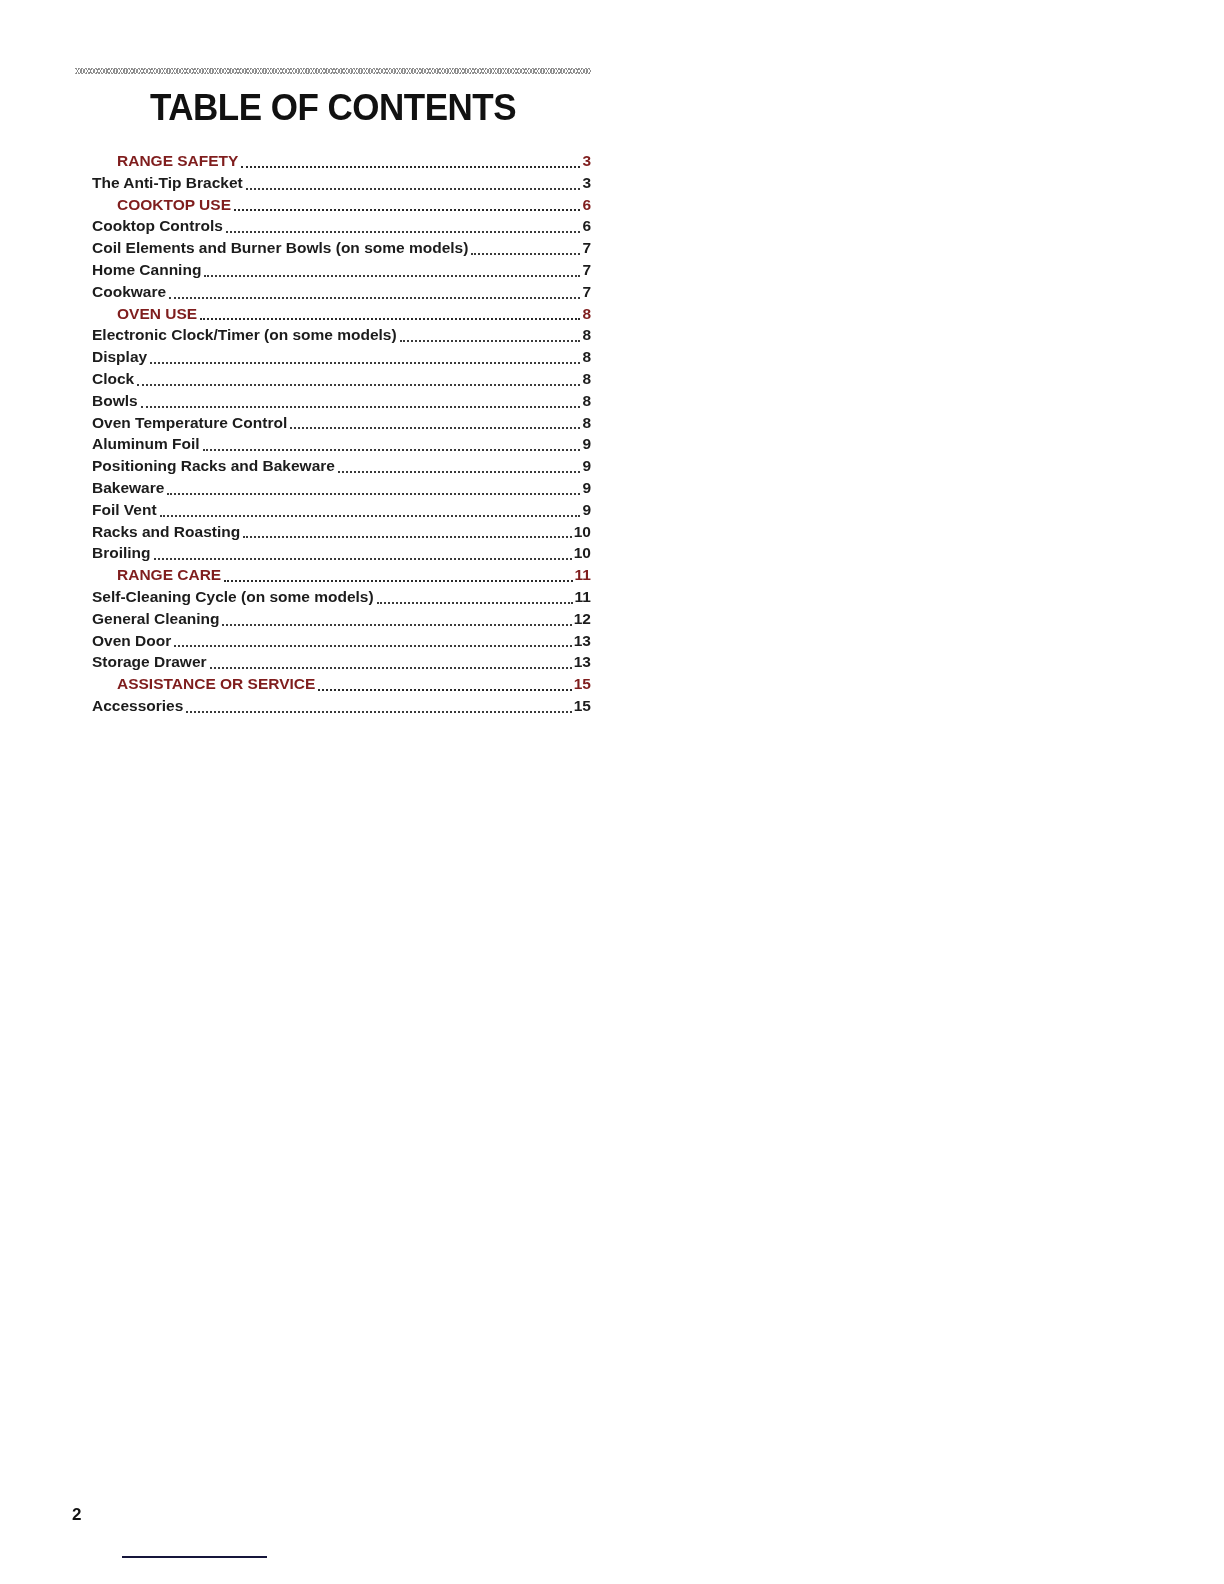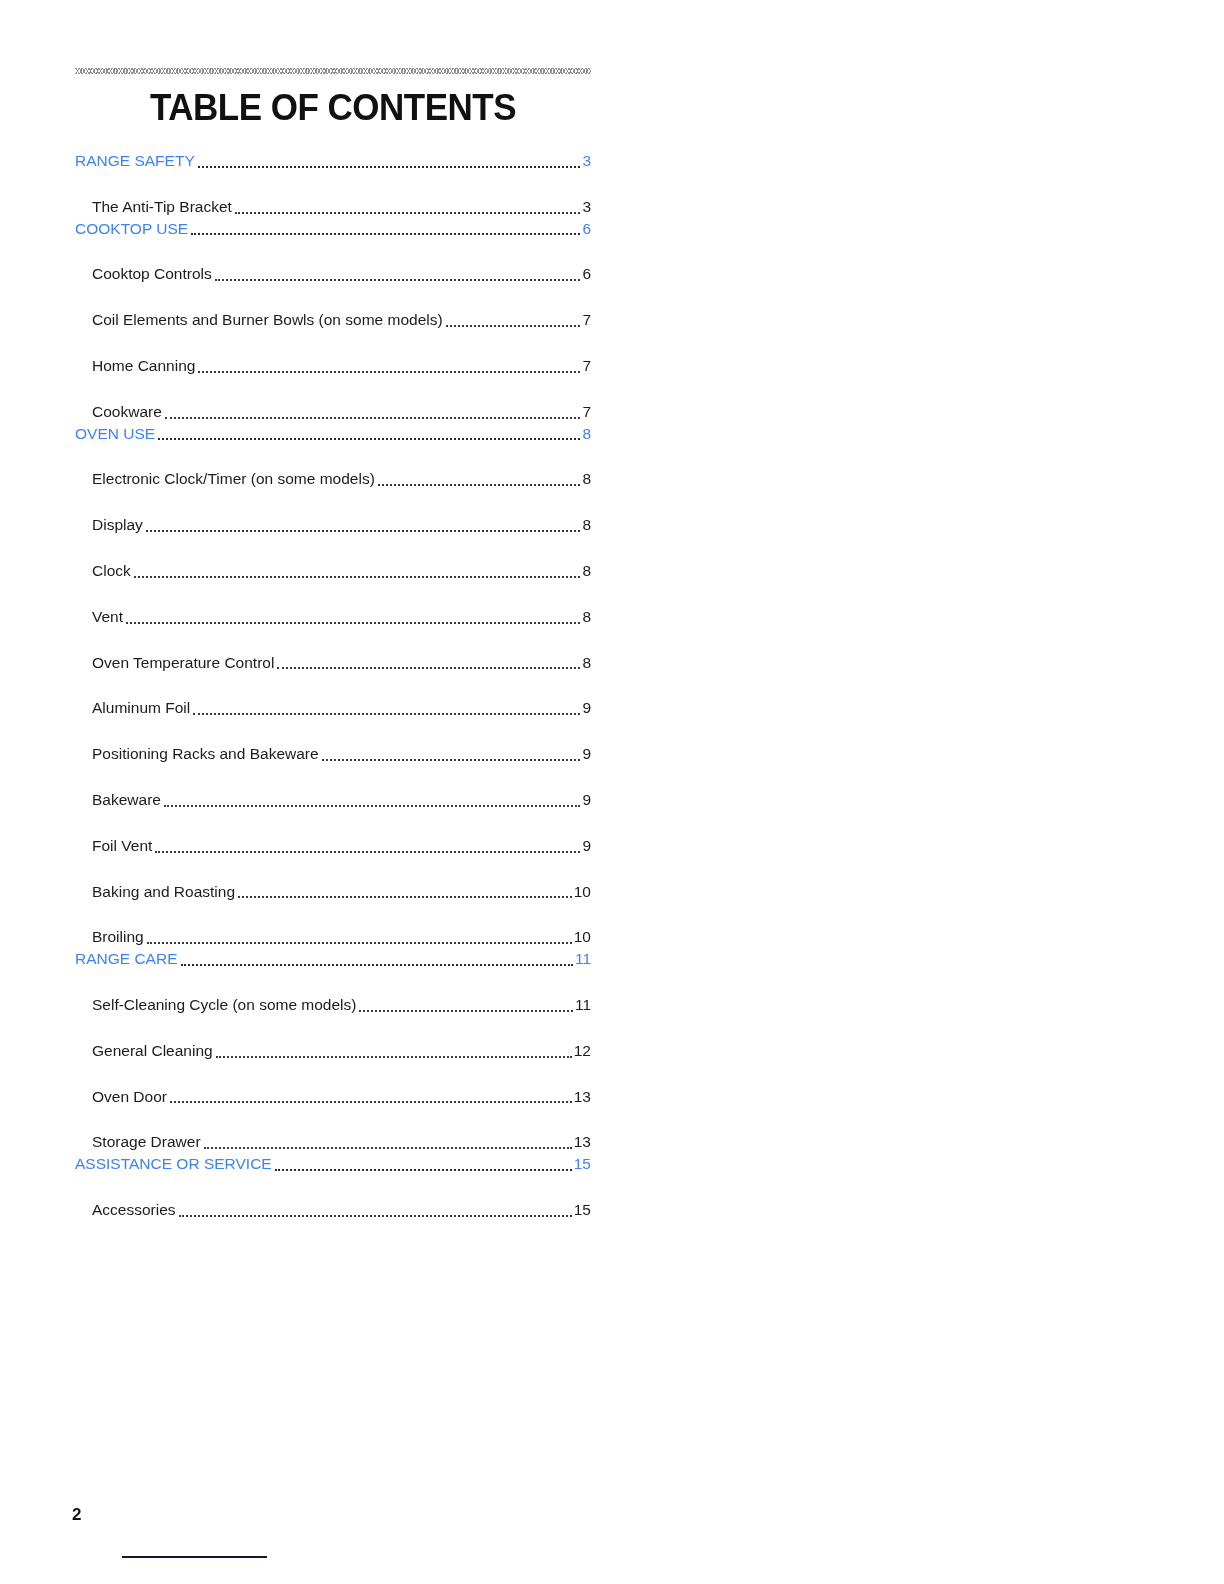--- a/index.html
+++ b/index.html
@@ -51,7 +51,7 @@
     line-height: 21.8px;
     color: #1c1c1c;
   }
-  .toc-row.level-0 { font-weight: normal; color: #3b82f6; }
+  .toc-row.level-0 { font-weight: bold; color: #7f1d1d; margin-left: 42px; }
   .toc-row.level-1 { padding-left: 17px; font-weight: normal; margin-top: 24px; }
   .toc-label {
     white-space: nowrap;

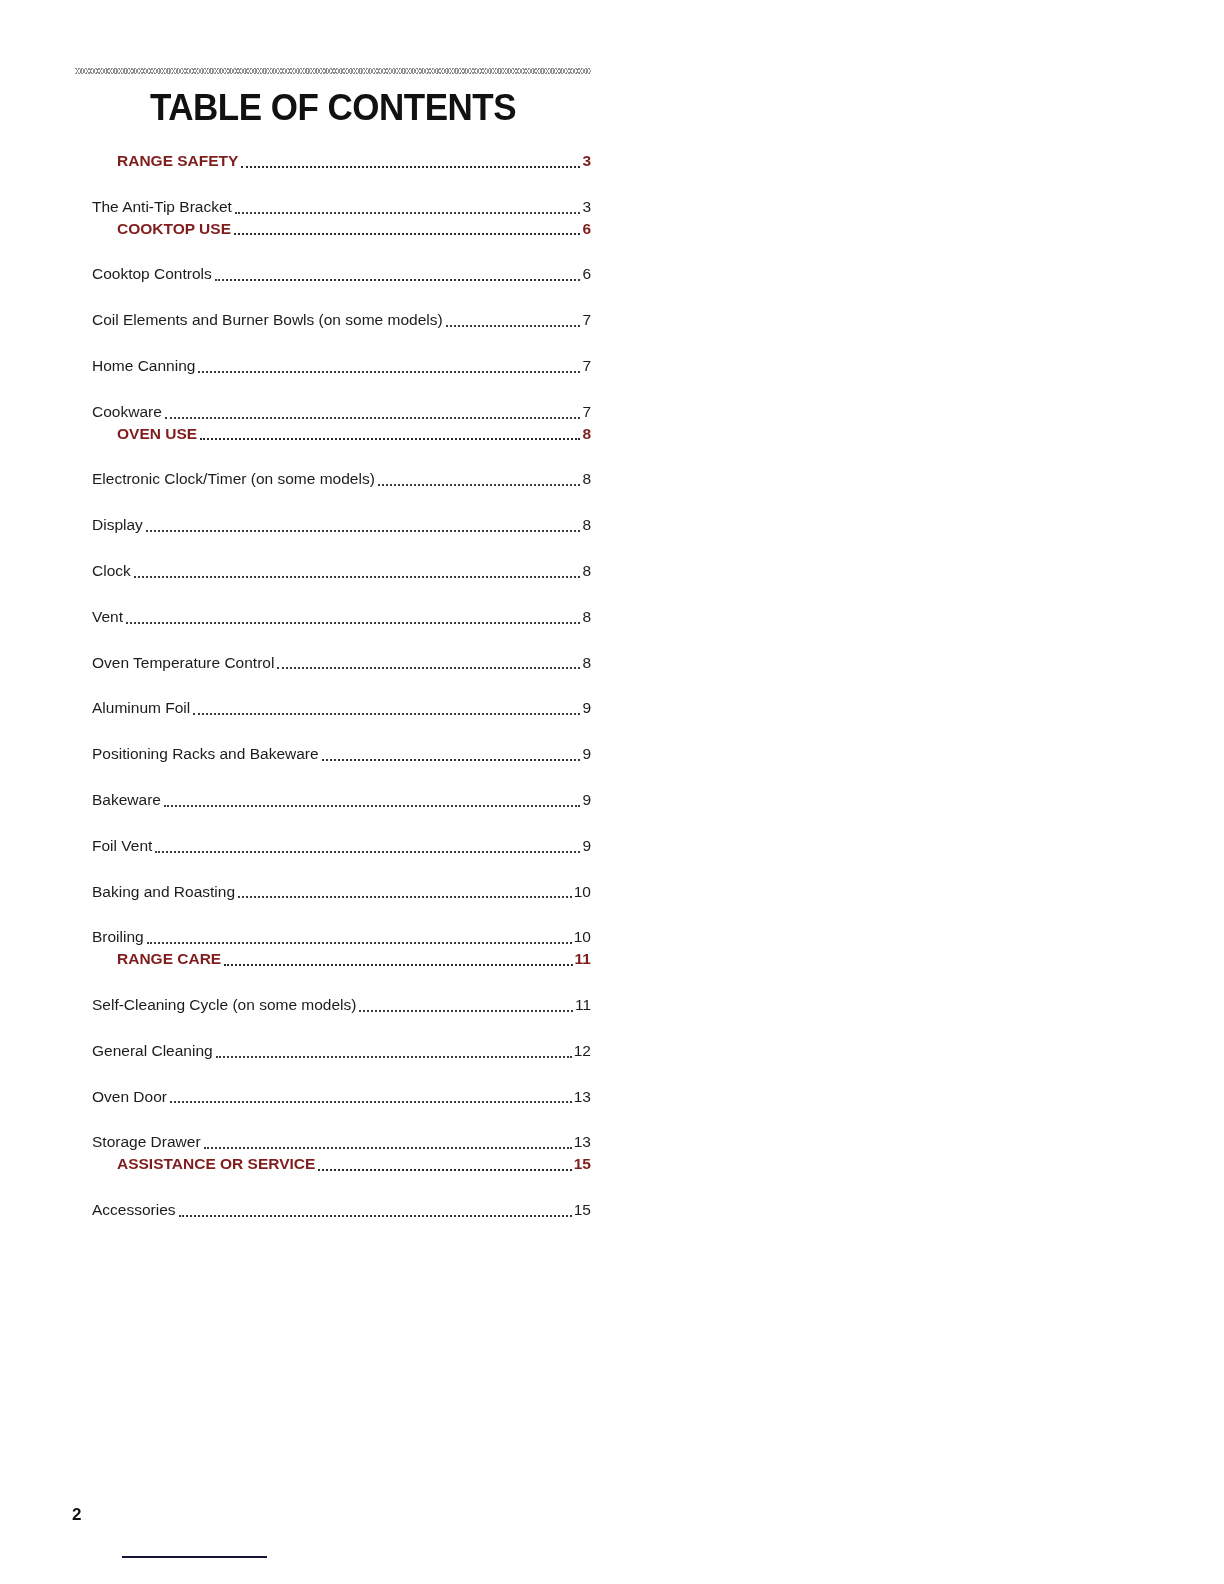--- a/index.html
+++ b/index.html
@@ -52,7 +52,7 @@
     color: #1c1c1c;
   }
   .toc-row.level-0 { font-weight: bold; color: #7f1d1d; margin-left: 42px; }
-  .toc-row.level-1 { padding-left: 17px; font-weight: normal; margin-top: 24px; }
+  .toc-row.level-1 { padding-left: 17px; font-weight: bold; }
   .toc-label {
     white-space: nowrap;
     flex: 0 0 auto;

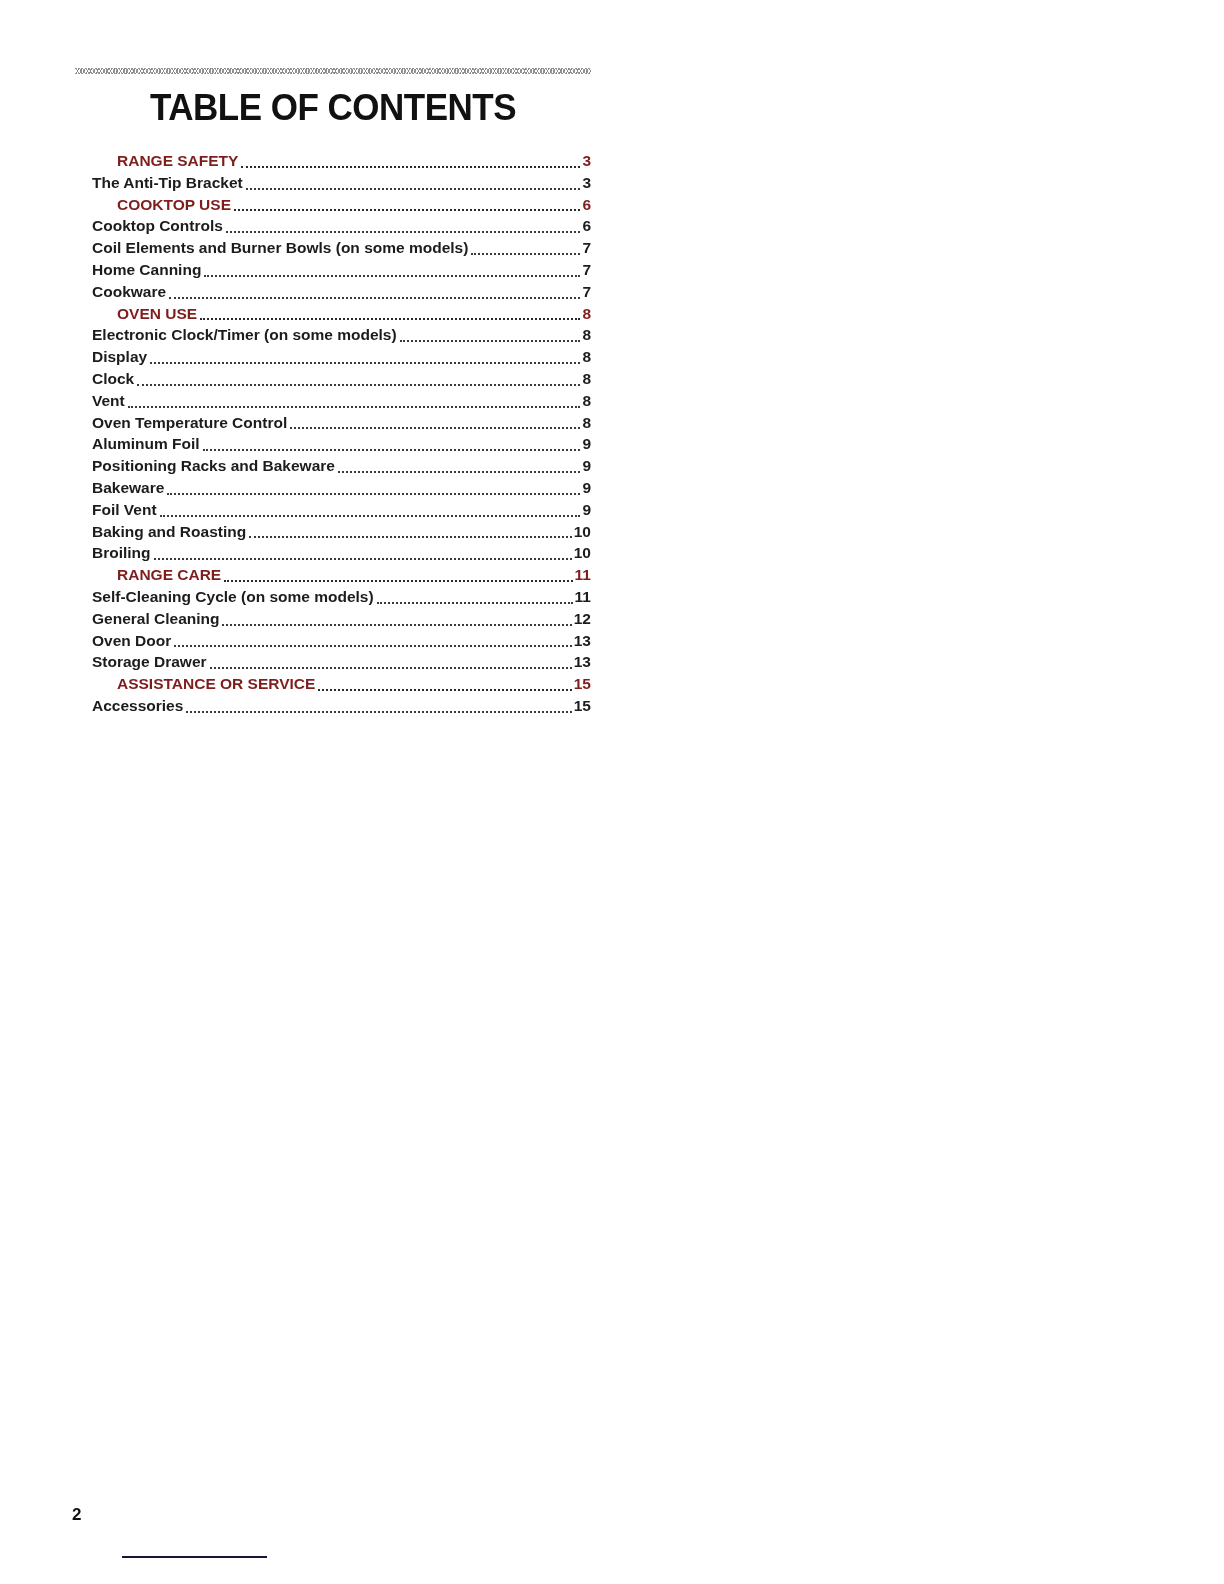--- a/index.html
+++ b/index.html
@@ -150,7 +150,7 @@
     <span class="toc-page">8</span>
   </div>
         <div class="toc-row level-1">
-    <span class="toc-label">Vent</span>
+    <span class="toc-label">Bowls</span>
     <span class="toc-leader"></span>
     <span class="toc-page">8</span>
   </div>

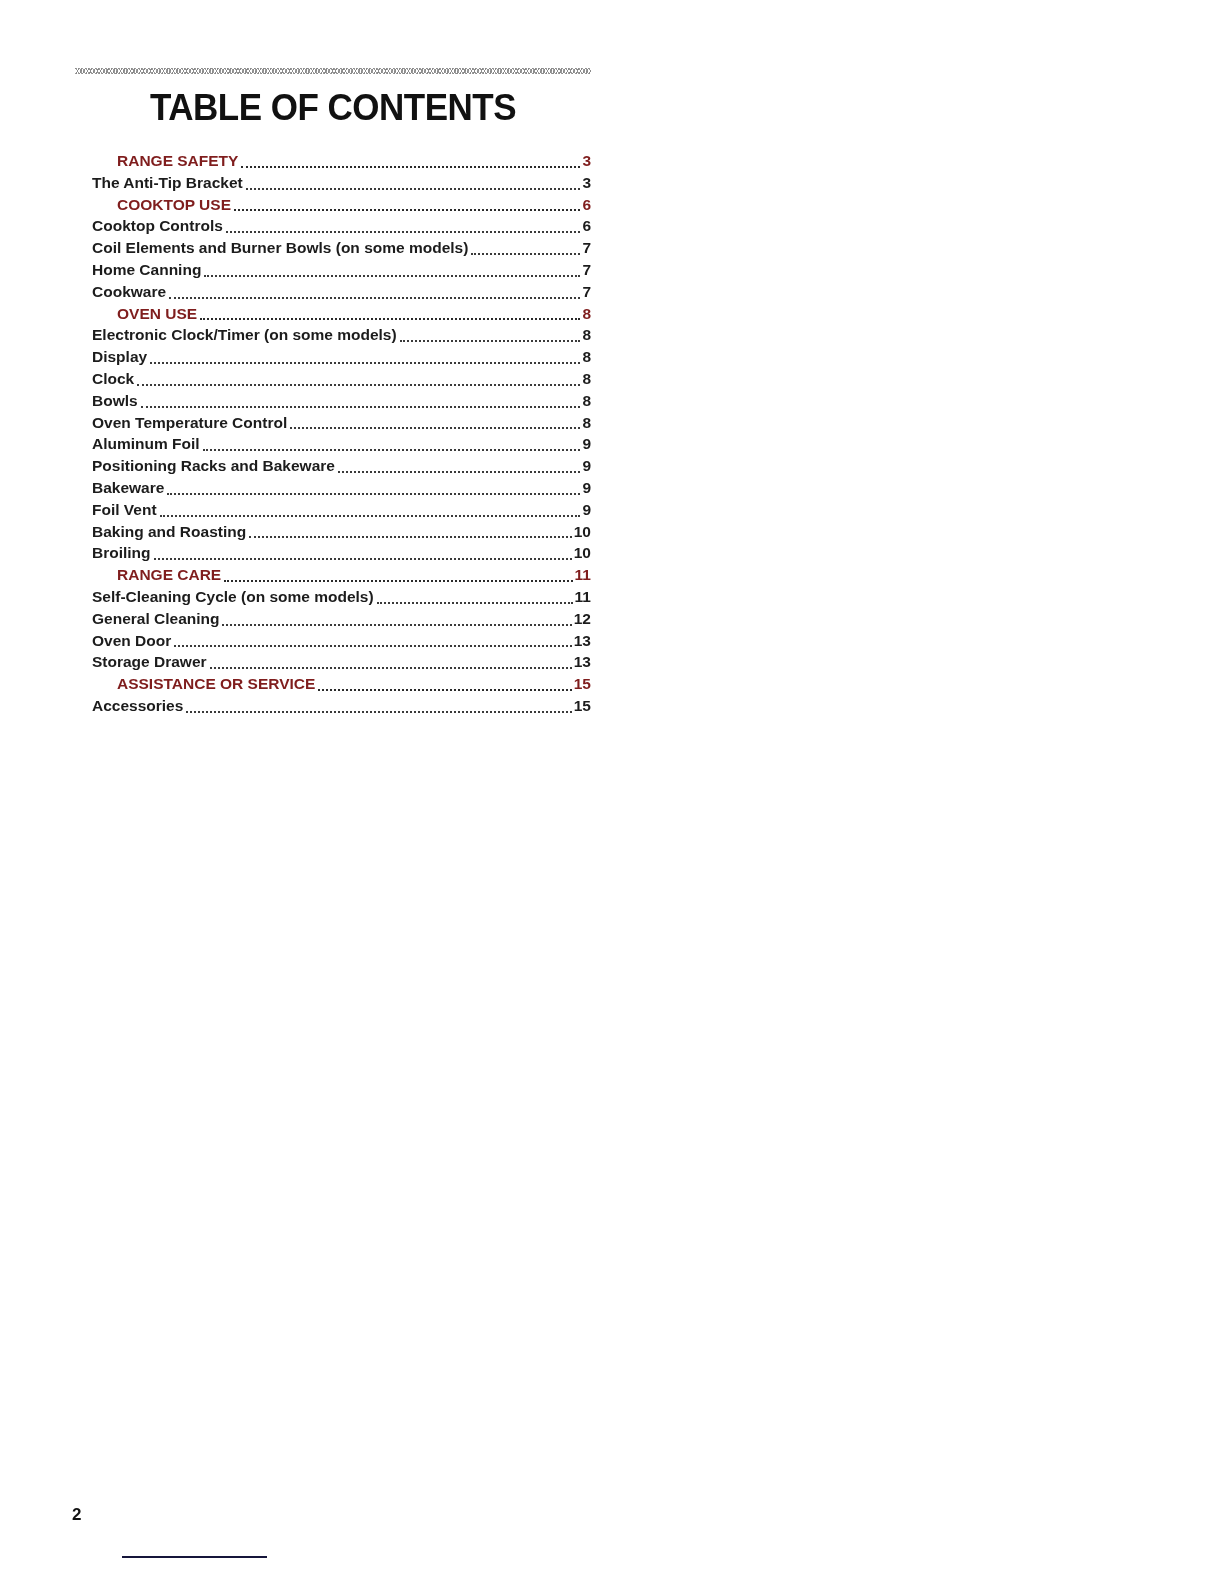--- a/index.html
+++ b/index.html
@@ -180,7 +180,7 @@
     <span class="toc-page">9</span>
   </div>
         <div class="toc-row level-1">
-    <span class="toc-label">Baking and Roasting</span>
+    <span class="toc-label">Racks and Roasting</span>
     <span class="toc-leader"></span>
     <span class="toc-page">10</span>
   </div>

